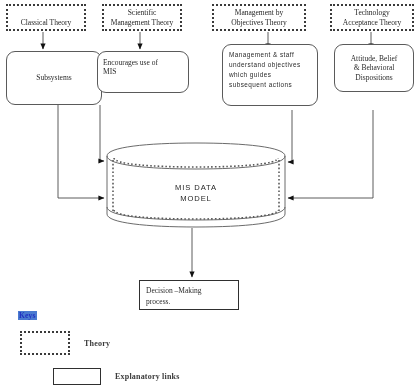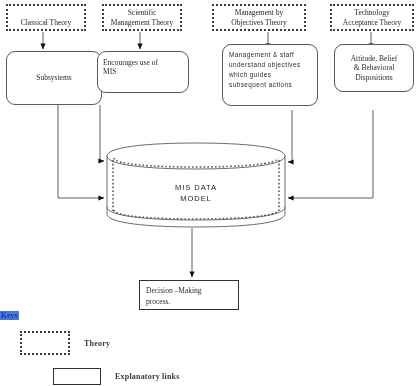--- a/index.html
+++ b/index.html
@@ -121,7 +121,7 @@
   }
   #key-word {
     position: absolute;
-    left: 0;
+    left: 18px;
     top: 311px;
     font-size: 7.5px;
     font-weight: bold;

